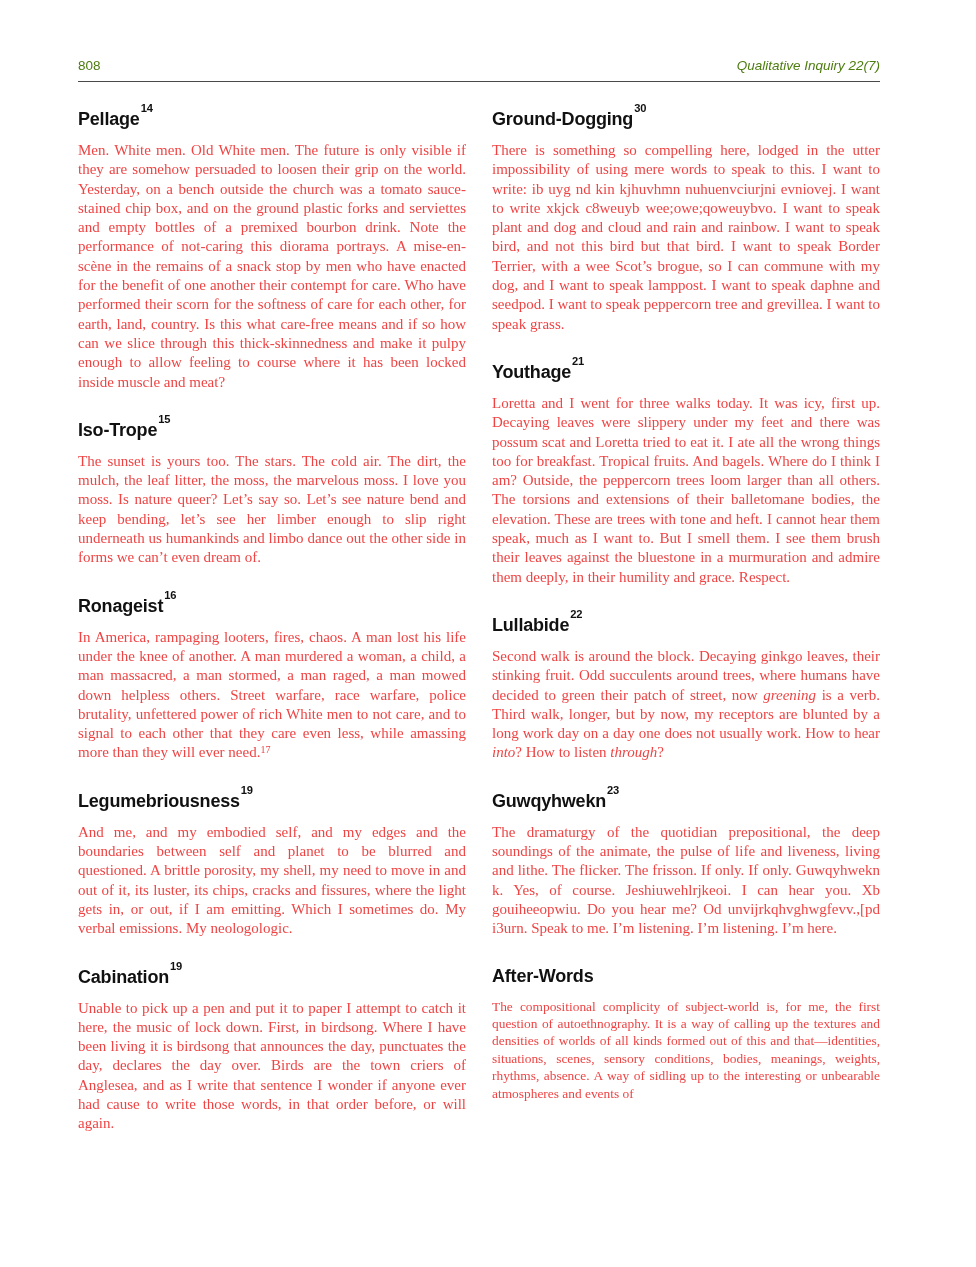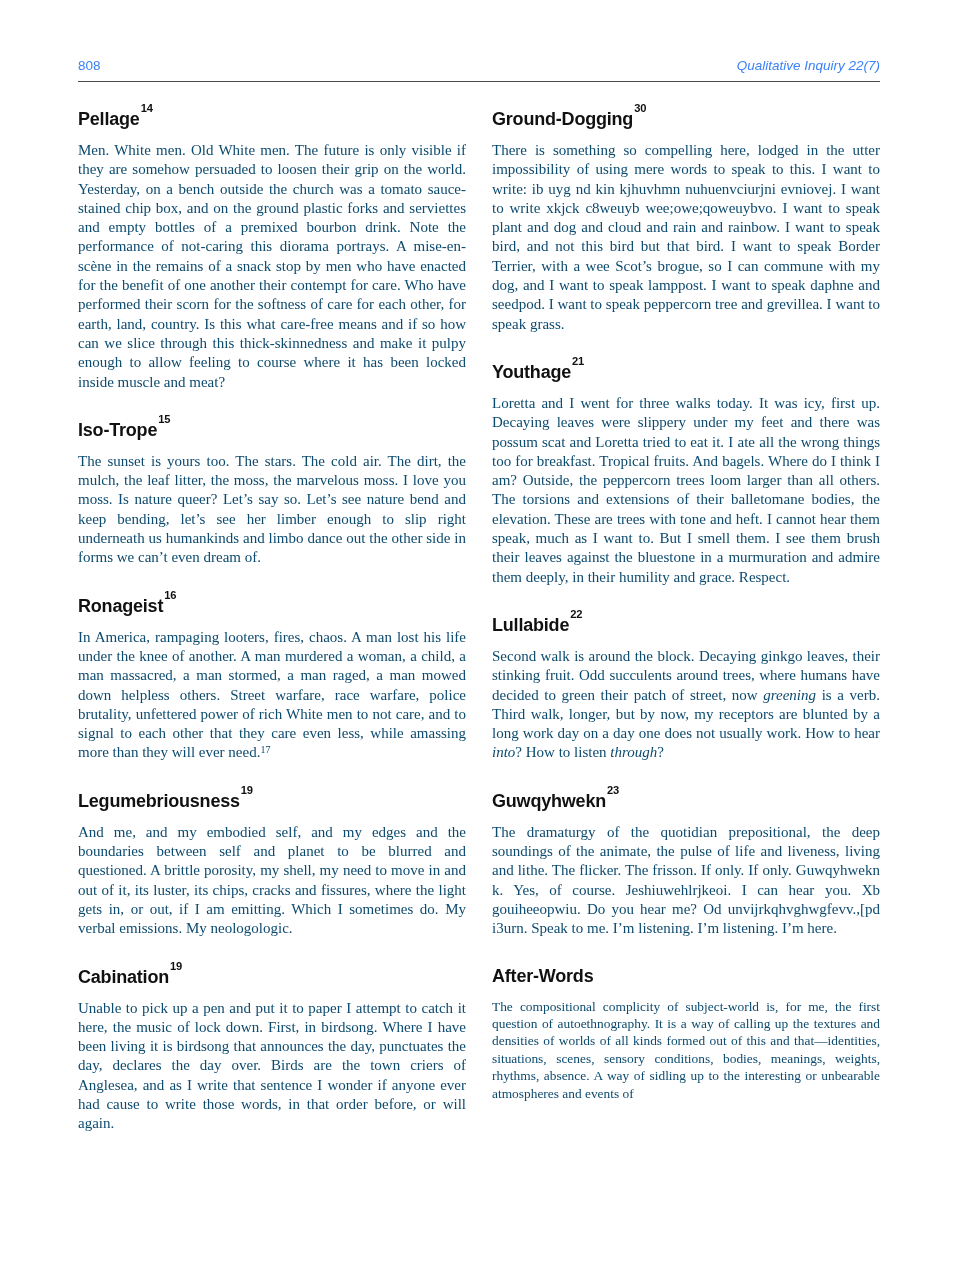--- a/index.html
+++ b/index.html
@@ -19,7 +19,7 @@
     align-items: baseline;
     font-family: "Liberation Sans", sans-serif;
     font-size: 13.5px;
-    color: #3b82f6;
+    color: #4d7c0f;
     padding-bottom: 8px;
     border-bottom: 1.5px solid #4a4a4a;
   }

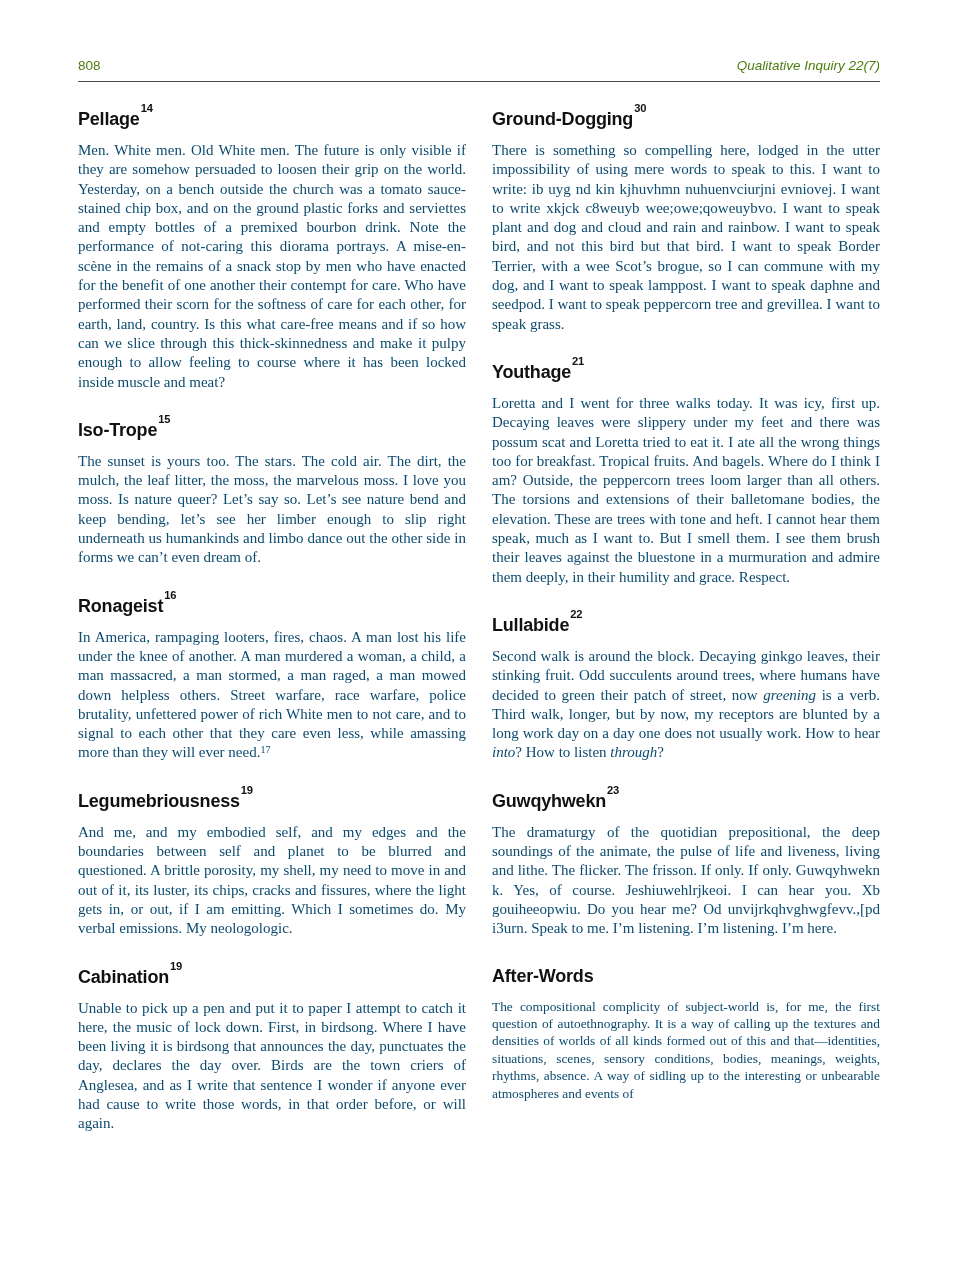--- a/index.html
+++ b/index.html
@@ -54,7 +54,7 @@
     text-align: justify;
     hyphens: auto;
     -webkit-hyphens: auto;
-    color: #0c4a6e;
+    color: #ef4444;
   }
   .body-para sup {
     font-size: 10px;

